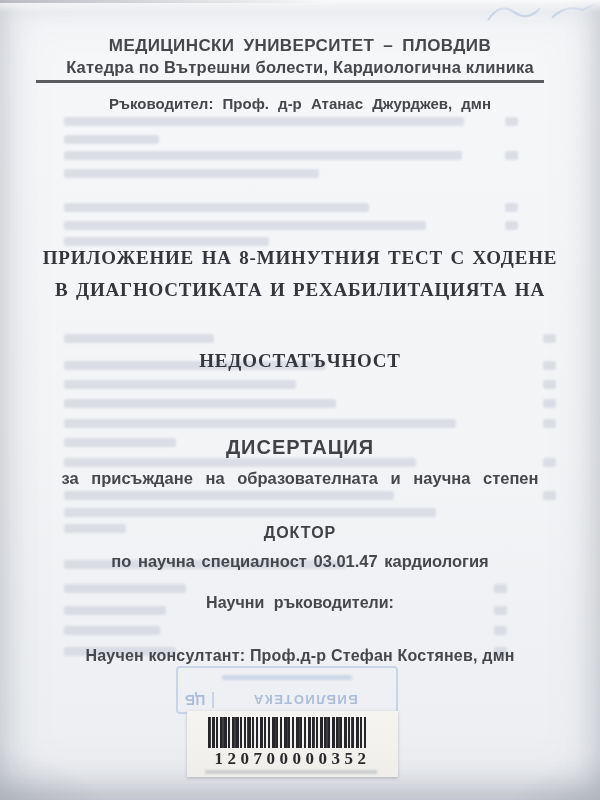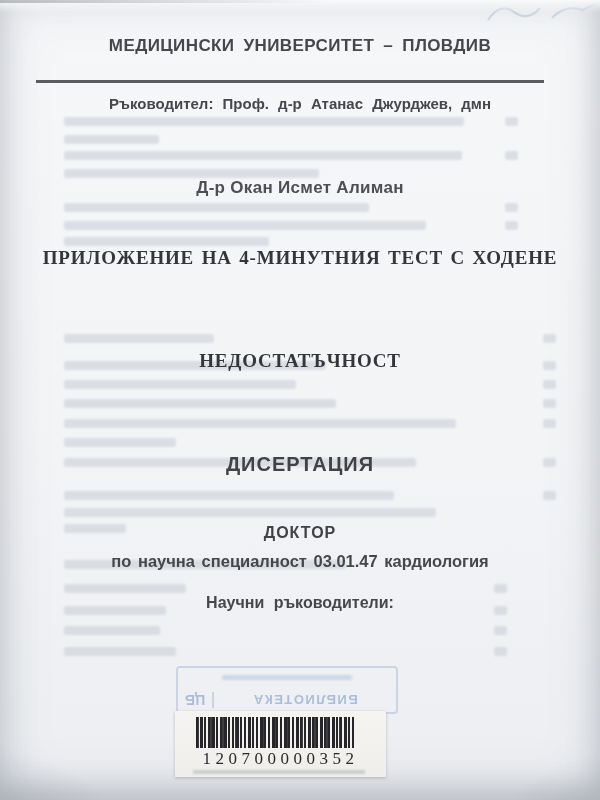--- a/index.html
+++ b/index.html
@@ -94,6 +94,7 @@
   <div class="gn" style="left:494px;top:647px;"></div>
 
   <div class="txt" style="top:36px;font-size:17px;letter-spacing:.4px;word-spacing:4px;">МЕДИЦИНСКИ  УНИВЕРСИТЕТ – ПЛОВДИВ</div>
+  <div class="txt" style="top:58px;font-size:16.5px;letter-spacing:.2px;">Катедра по Вътрешни болести, Кардиологична клиника</div>
   <div class="rule"></div>
   <div class="txt" style="top:95px;font-size:15px;word-spacing:5px;">Ръководител:  Проф.  д-р  Атанас Джурджев,  дмн</div>
 

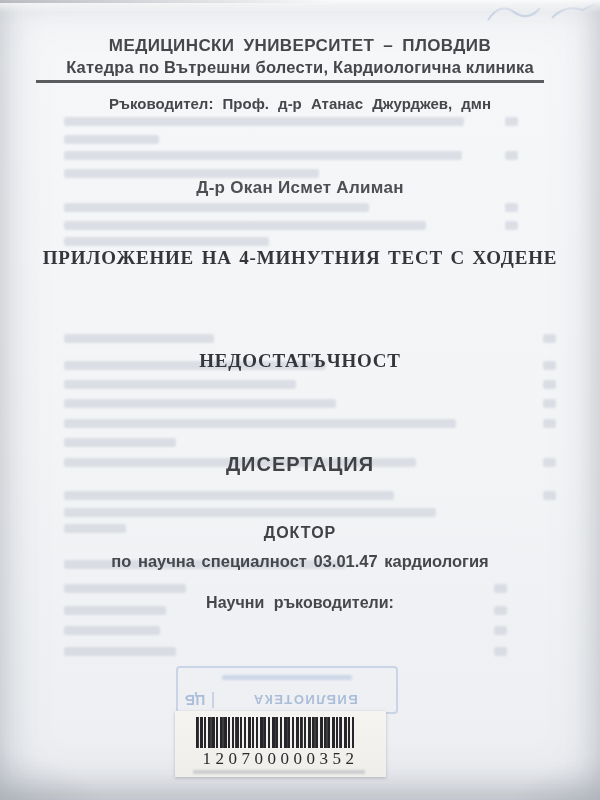--- a/index.html
+++ b/index.html
@@ -98,7 +98,6 @@
   <div class="rule"></div>
   <div class="txt" style="top:95px;font-size:15px;word-spacing:5px;">Ръководител:  Проф.  д-р  Атанас Джурджев,  дмн</div>
 
-  <div class="txt" style="top:178px;font-size:17px;color:#4e4f54;letter-spacing:.3px;">Д-р Окан Исмет Алиман</div>
 
   <div class="txt title-line" style="top:247px;">ПРИЛОЖЕНИЕ НА 4-МИНУТНИЯ ТЕСТ С ХОДЕНЕ</div>
   <div class="txt title-line" style="top:350px;">НЕДОСТАТЪЧНОСТ</div>

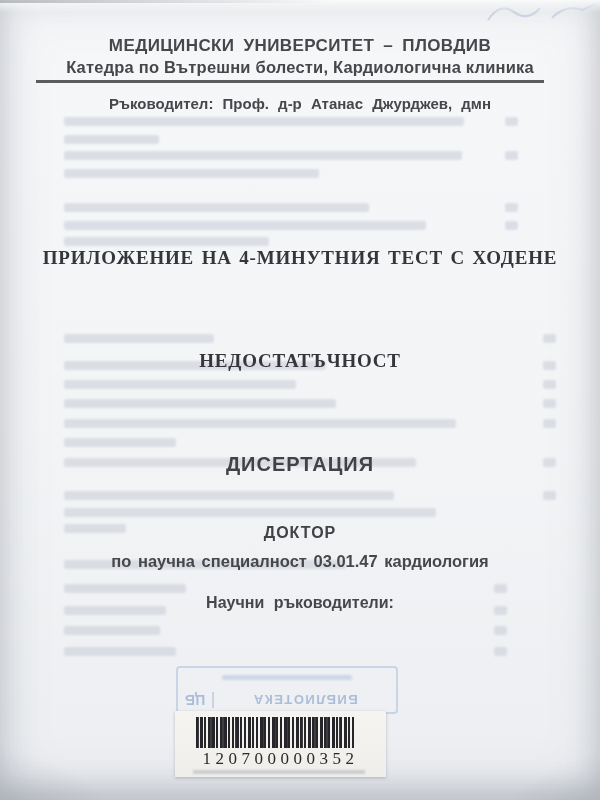--- a/index.html
+++ b/index.html
@@ -99,7 +99,7 @@
   <div class="txt" style="top:95px;font-size:15px;word-spacing:5px;">Ръководител:  Проф.  д-р  Атанас Джурджев,  дмн</div>
 
 
-  <div class="txt title-line" style="top:247px;">ПРИЛОЖЕНИЕ НА 4-МИНУТНИЯ ТЕСТ С ХОДЕНЕ</div>
+  <div class="txt title-line" style="top:247px;">ПРИЛОЖЕНИЕ НА 8-МИНУТНИЯ ТЕСТ С ХОДЕНЕ</div>
   <div class="txt title-line" style="top:350px;">НЕДОСТАТЪЧНОСТ</div>
 
   <div class="txt" style="top:453px;font-size:20px;letter-spacing:1px;color:#414246;">ДИСЕРТАЦИЯ</div>

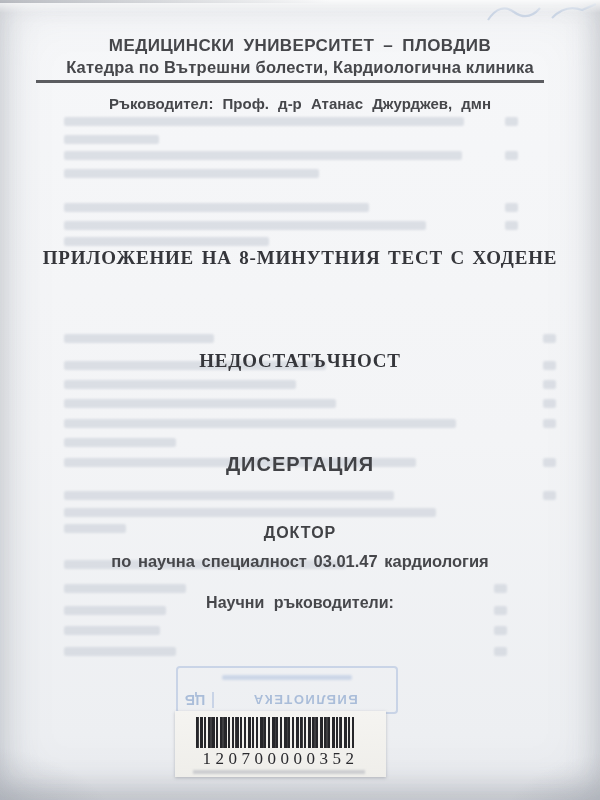--- a/index.html
+++ b/index.html
@@ -100,6 +100,7 @@
 
 
   <div class="txt title-line" style="top:247px;">ПРИЛОЖЕНИЕ НА 8-МИНУТНИЯ ТЕСТ С ХОДЕНЕ</div>
+  <div class="txt title-line" style="top:279px;">В ДИАГНОСТИКАТА И РЕХАБИЛИТАЦИЯТА НА</div>
   <div class="txt title-line" style="top:350px;">НЕДОСТАТЪЧНОСТ</div>
 
   <div class="txt" style="top:453px;font-size:20px;letter-spacing:1px;color:#414246;">ДИСЕРТАЦИЯ</div>

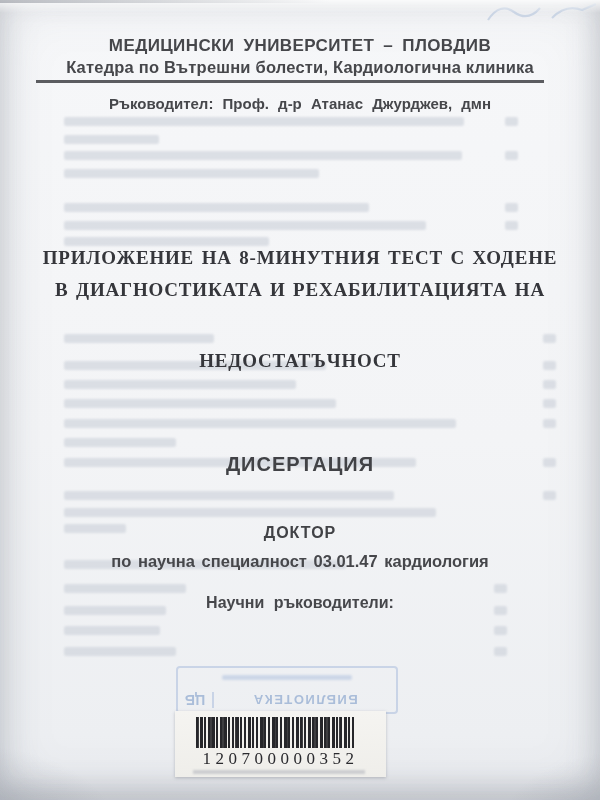--- a/index.html
+++ b/index.html
@@ -103,7 +103,7 @@
   <div class="txt title-line" style="top:279px;">В ДИАГНОСТИКАТА И РЕХАБИЛИТАЦИЯТА НА</div>
   <div class="txt title-line" style="top:350px;">НЕДОСТАТЪЧНОСТ</div>
 
-  <div class="txt" style="top:453px;font-size:20px;letter-spacing:1px;color:#414246;">ДИСЕРТАЦИЯ</div>
+  <div class="txt" style="top:436px;font-size:20px;letter-spacing:1px;color:#414246;">ДИСЕРТАЦИЯ</div>
   <div class="txt" style="top:524px;font-size:16px;letter-spacing:1px;color:#414246;">ДОКТОР</div>
   <div class="txt" style="top:552px;font-size:16.5px;word-spacing:2px;">по научна специалност 03.01.47 кардиология</div>
 

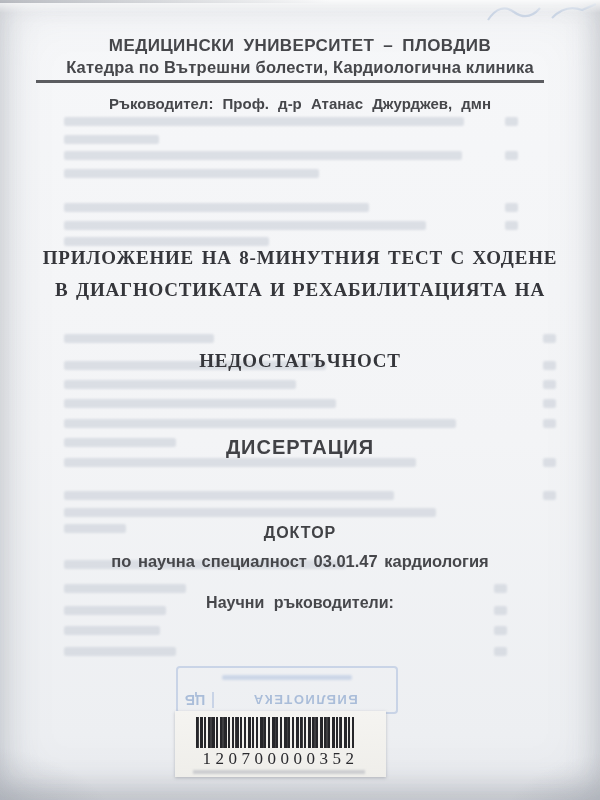--- a/index.html
+++ b/index.html
@@ -104,6 +104,7 @@
   <div class="txt title-line" style="top:350px;">НЕДОСТАТЪЧНОСТ</div>
 
   <div class="txt" style="top:436px;font-size:20px;letter-spacing:1px;color:#414246;">ДИСЕРТАЦИЯ</div>
+  <div class="txt" style="top:469px;font-size:16.5px;word-spacing:8px;">за присъждане на образователната и научна степен</div>
   <div class="txt" style="top:524px;font-size:16px;letter-spacing:1px;color:#414246;">ДОКТОР</div>
   <div class="txt" style="top:552px;font-size:16.5px;word-spacing:2px;">по научна специалност 03.01.47 кардиология</div>
 

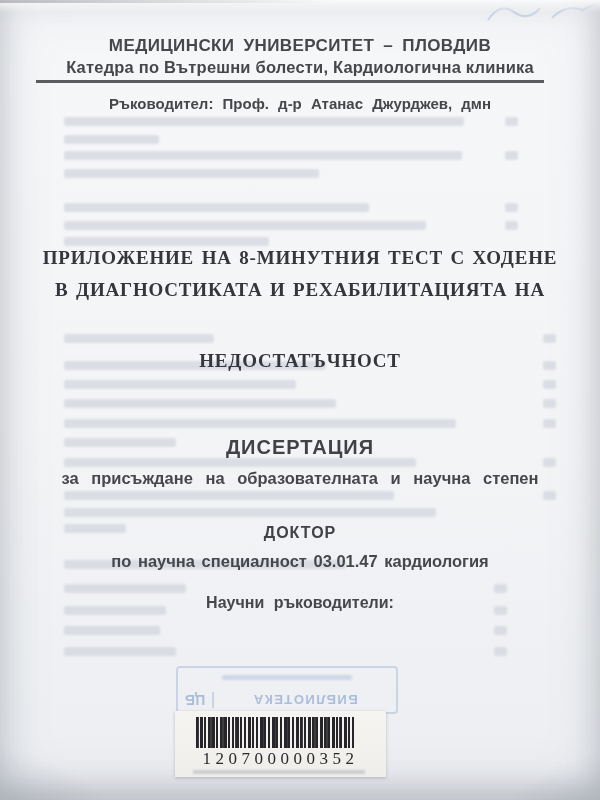--- a/index.html
+++ b/index.html
@@ -109,6 +109,7 @@
   <div class="txt" style="top:552px;font-size:16.5px;word-spacing:2px;">по научна специалност 03.01.47 кардиология</div>
 
   <div class="txt" style="top:594px;font-size:16px;word-spacing:5px;">Научни  ръководители:</div>
+  <div class="txt" style="top:647px;font-size:16px;letter-spacing:.2px;">Научен консултант: Проф.д-р Стефан Костянев, дмн</div>
 
   <div class="stamp">
     <div class="stamp-row1">

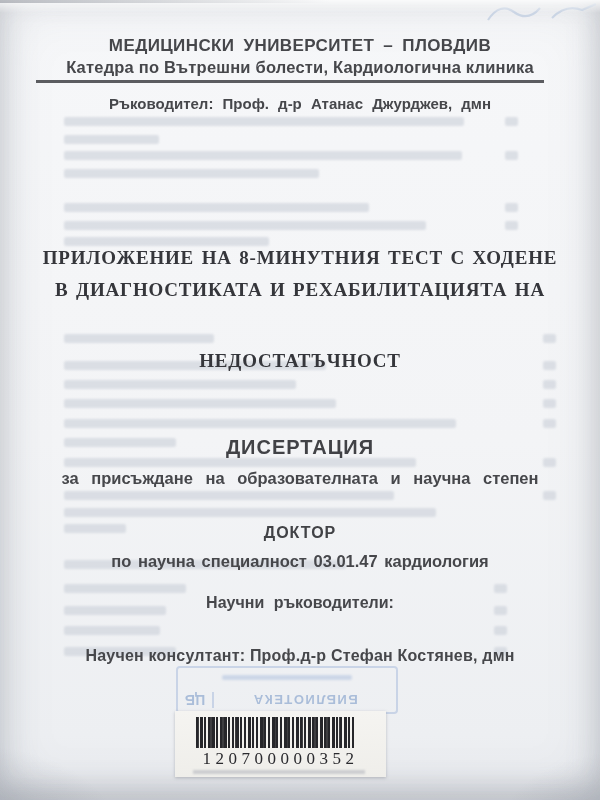--- a/index.html
+++ b/index.html
@@ -38,8 +38,8 @@
   .stamp-row2{flex:1;display:flex;align-items:center;justify-content:center;}
   .stamp-smallbar{width:130px;height:5px;background:rgba(125,155,205,.5);border-radius:2px;filter:blur(1px);}
   
-  .label{position:absolute;left:175px;top:711px;width:211px;height:66px;z-index:4;
-    background:linear-gradient(180deg,#f5f4f1,#efeeea);box-shadow:0 1px 3px rgba(90,95,105,.35);}
+  .label{position:absolute;left:187px;top:711px;width:211px;height:66px;z-index:4;
+    background:linear-gradient(180deg,#f5f4f1,#efeeea);box-shadow:0 1px 3px rgba(90,95,105,.35);font-weight:bold;}
   .bars{position:absolute;left:21px;top:6px;width:158px;height:31px;
     background:
       repeating-linear-gradient(90deg,#26262a 0 2px,transparent 2px 4px),

